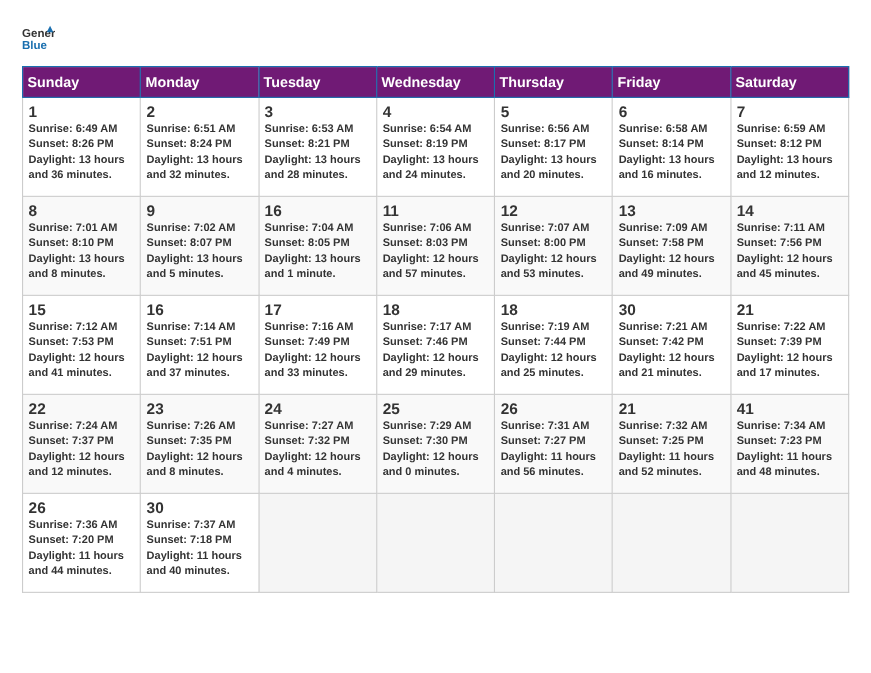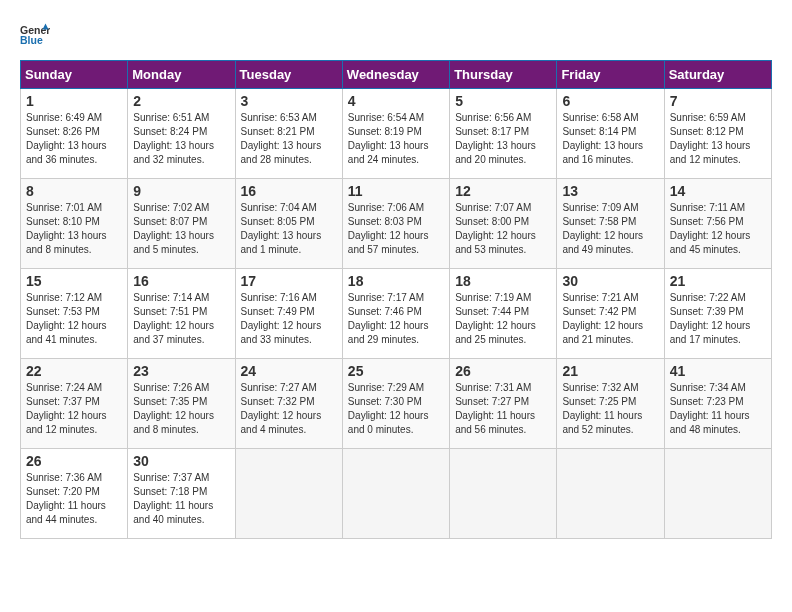--- a/index.html
+++ b/index.html
@@ -73,6 +73,7 @@
       font-size: 10px;
       line-height: 1.4;
       color: #333;
+      font-weight: bold;
     }
     tr:nth-child(even) td:not(.empty) {
       background: #f9f9f9;

